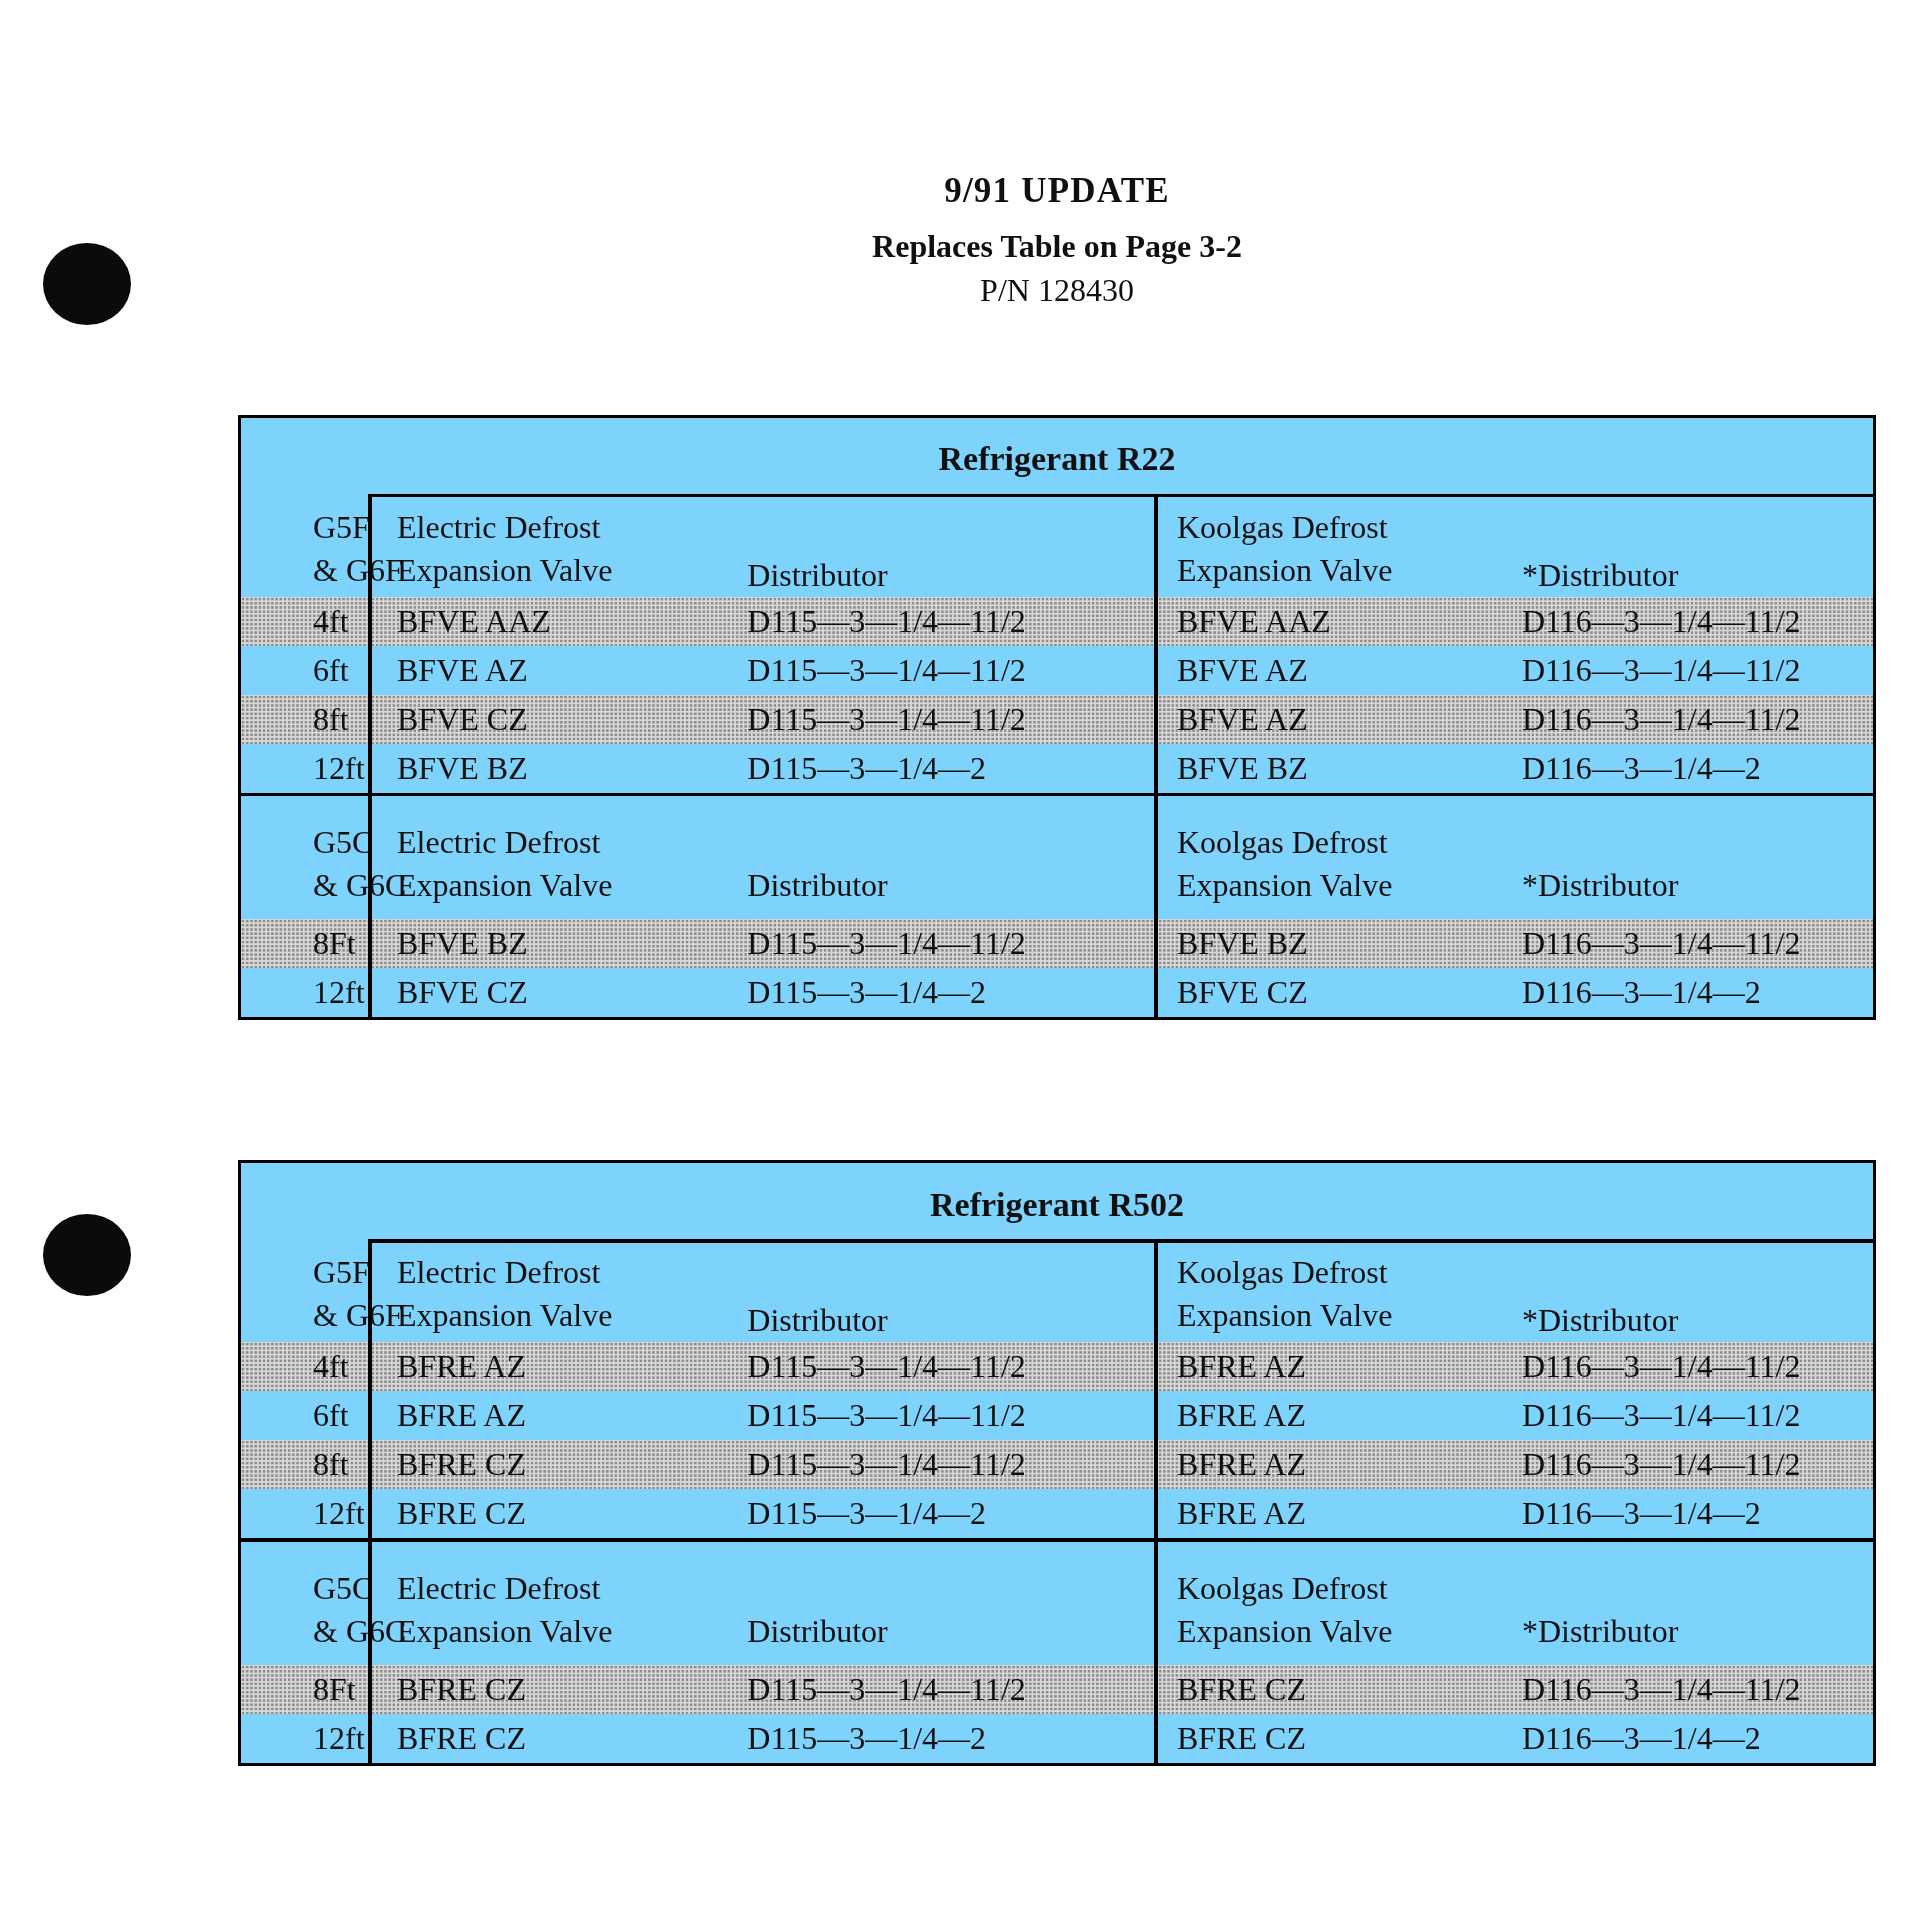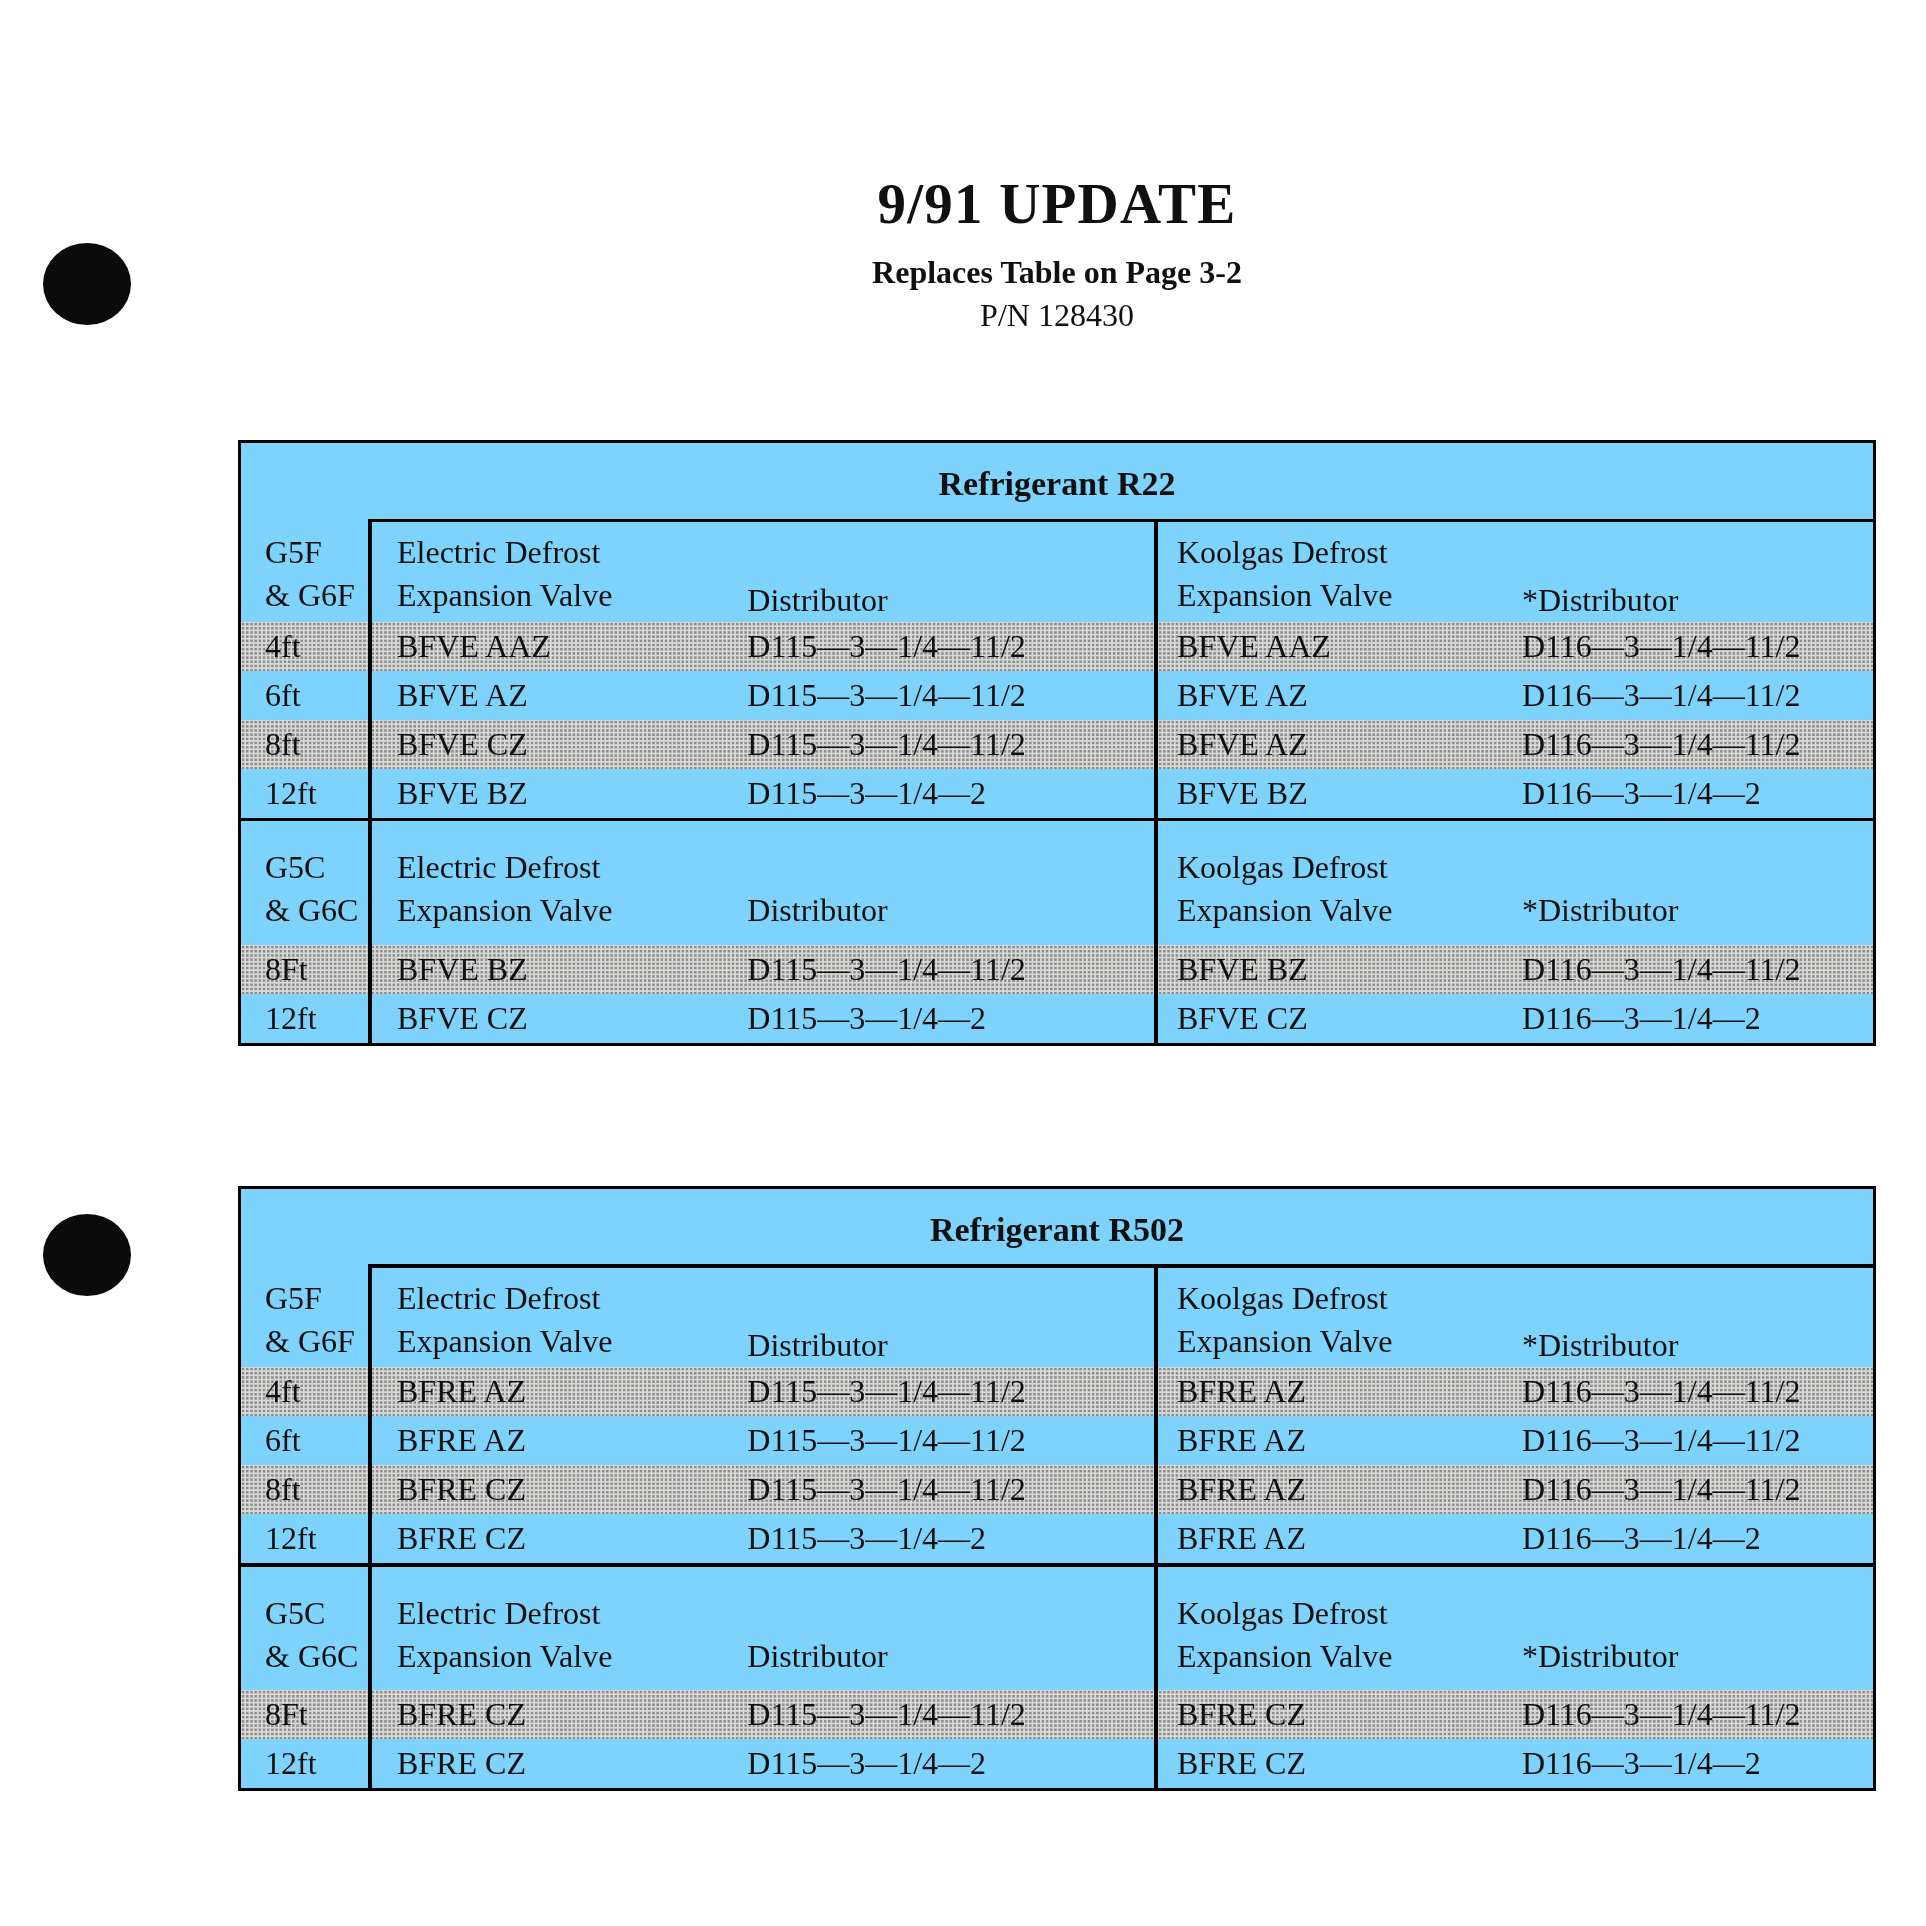--- a/index.html
+++ b/index.html
@@ -16,7 +16,7 @@
   .hole-2 { top:1214px; }
 
   .headings { margin-left:238px; width:1638px; text-align:center; padding-top:171px; }
-  .h-update   { font-size:57px; font-weight:bold; letter-spacing:1.2px; line-height:1.15; }
+  .h-update   { font-size:35px; font-weight:bold; letter-spacing:1.2px; line-height:1.15; }
   .h-title    { font-size:39px; font-weight:bold; margin-top:11.6px; line-height:1.2; }
   .h-replaces { font-size:32px;  margin-top:17px;  line-height:1.15;font-weight:bold; }
   .h-pn       { font-size:32px;  margin-top:7px;  line-height:1.15; }

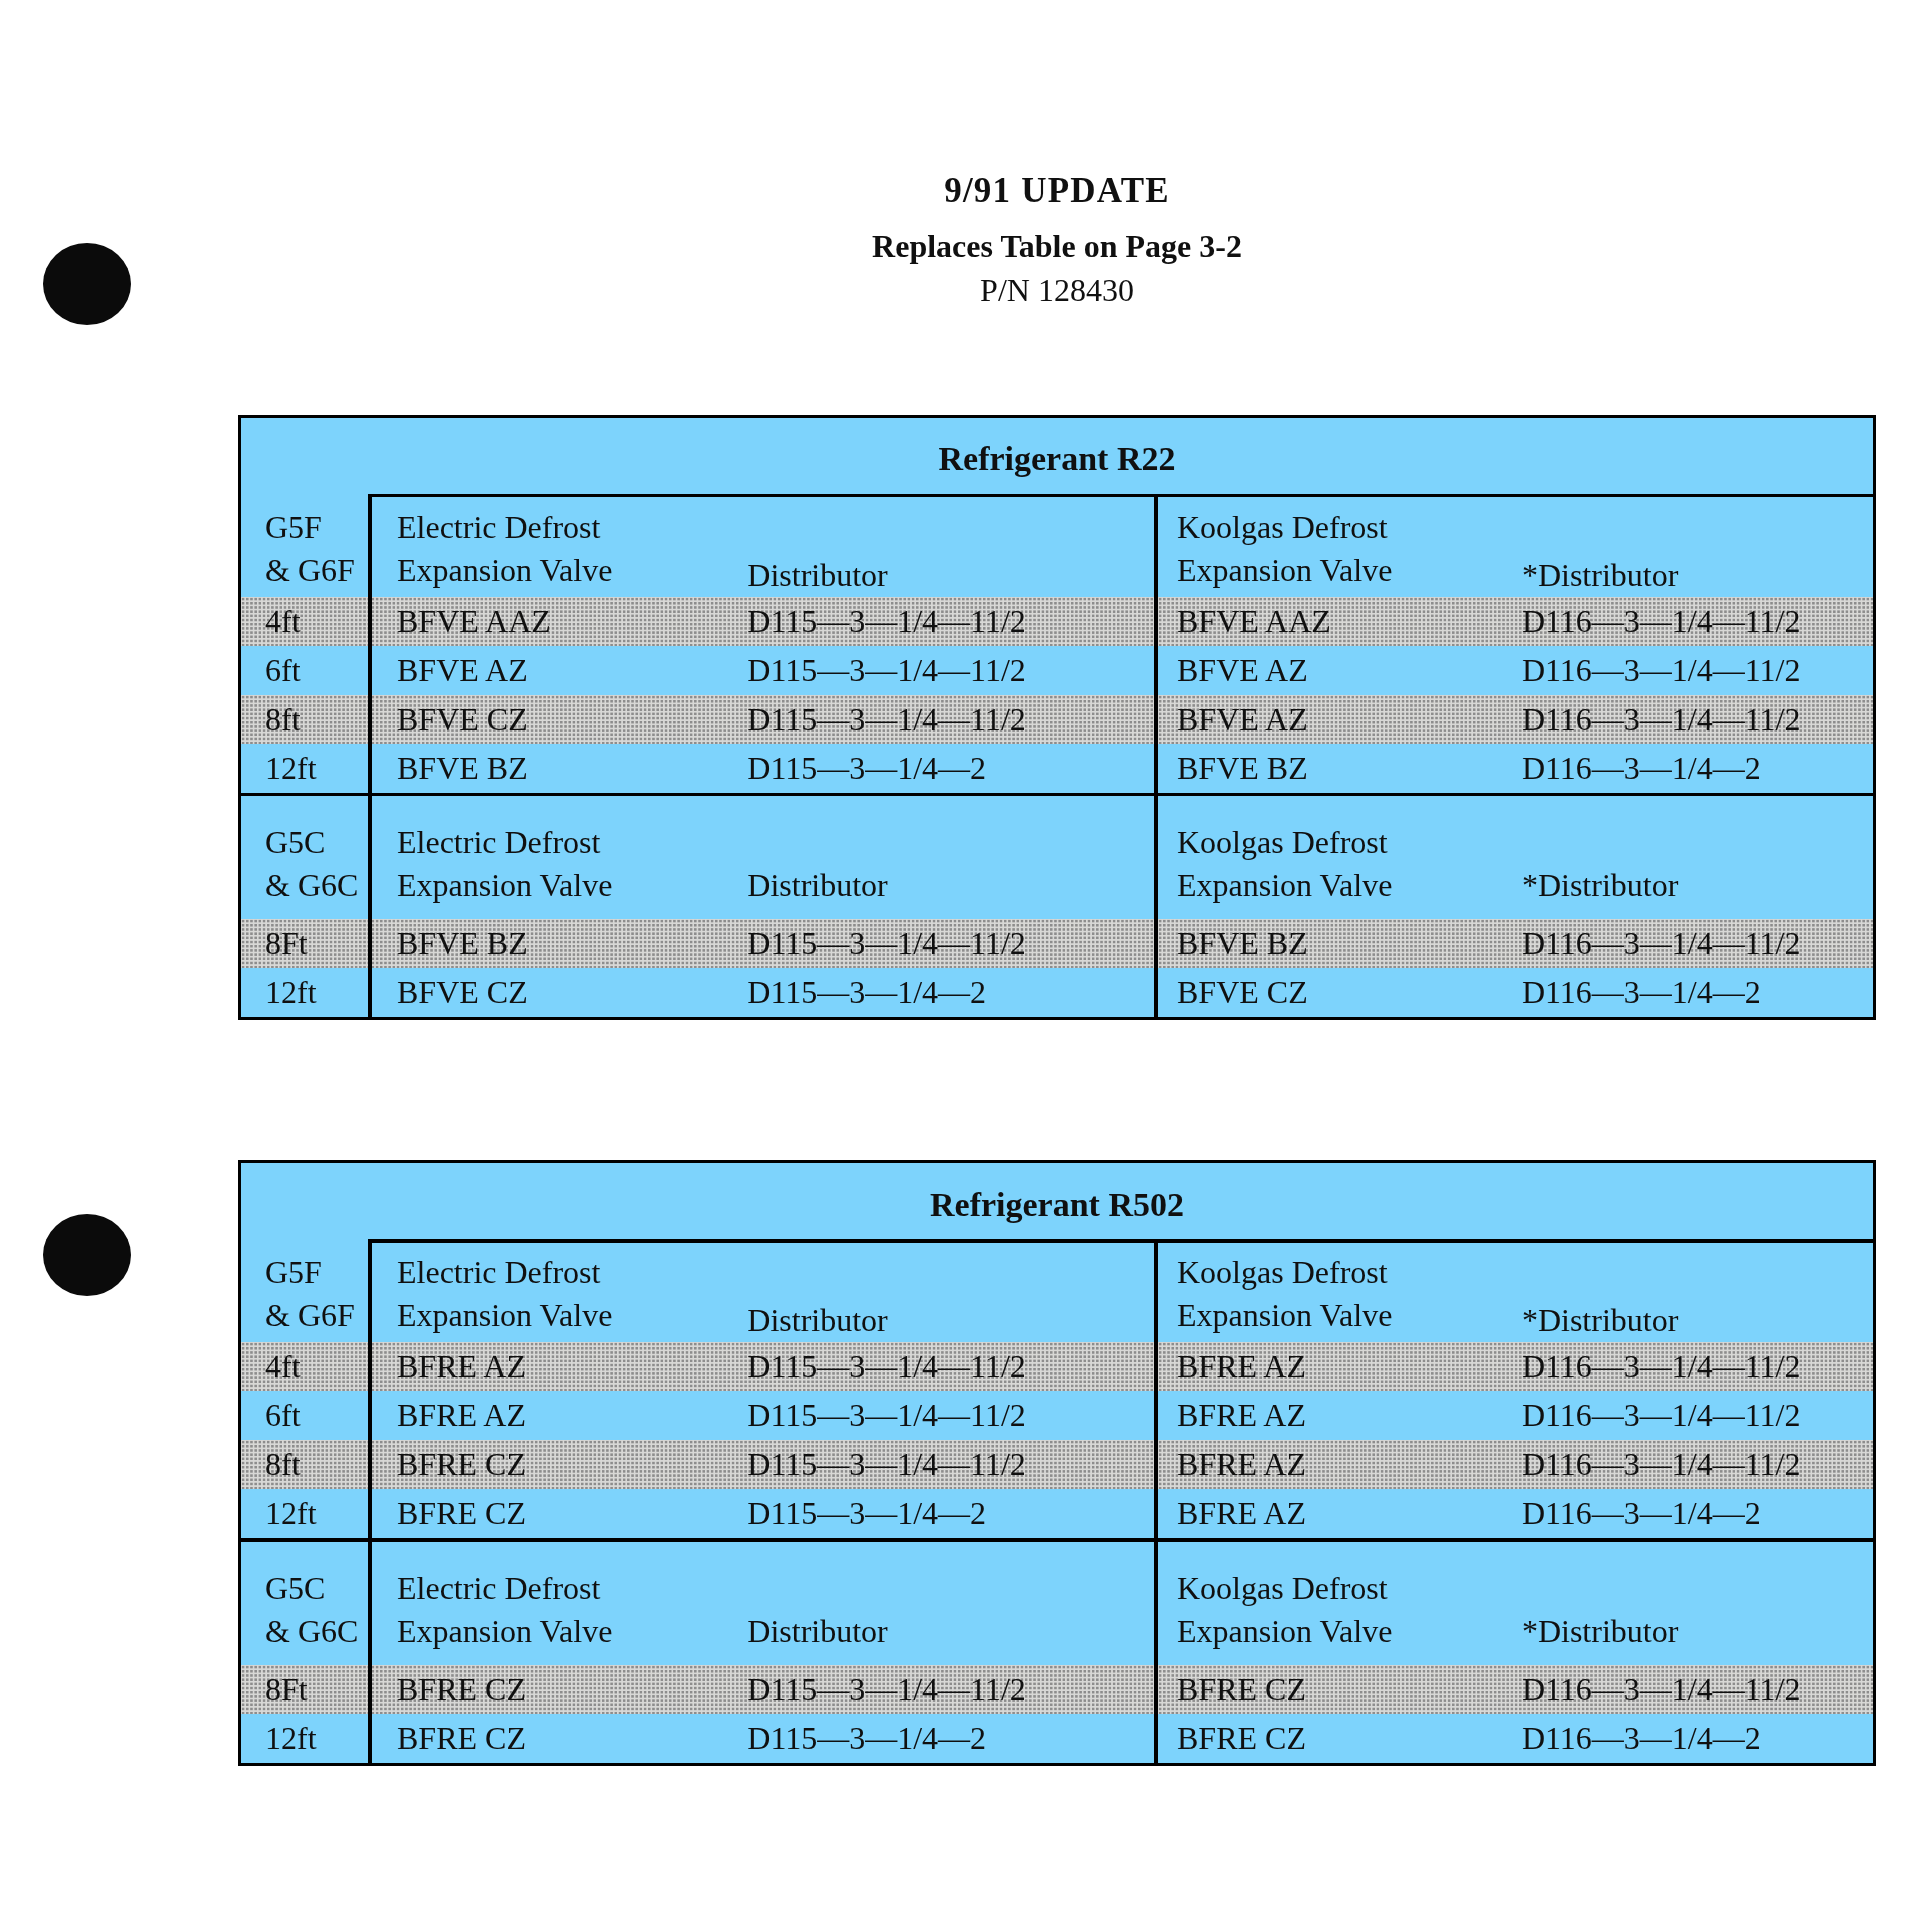--- a/index.html
+++ b/index.html
@@ -47,7 +47,7 @@
     background-size:4.2px 4.2px;
   }
   .cell { font-size:32px; line-height:43px; white-space:nowrap; }
-  .c1 { padding-left:24px; }
+  .c1 { padding-left:24px;margin-left:48px; }
   .c2 { padding-left:29px; }
   .c3 { padding-left:17.3px; }
   .c4 { padding-left:23px; }

